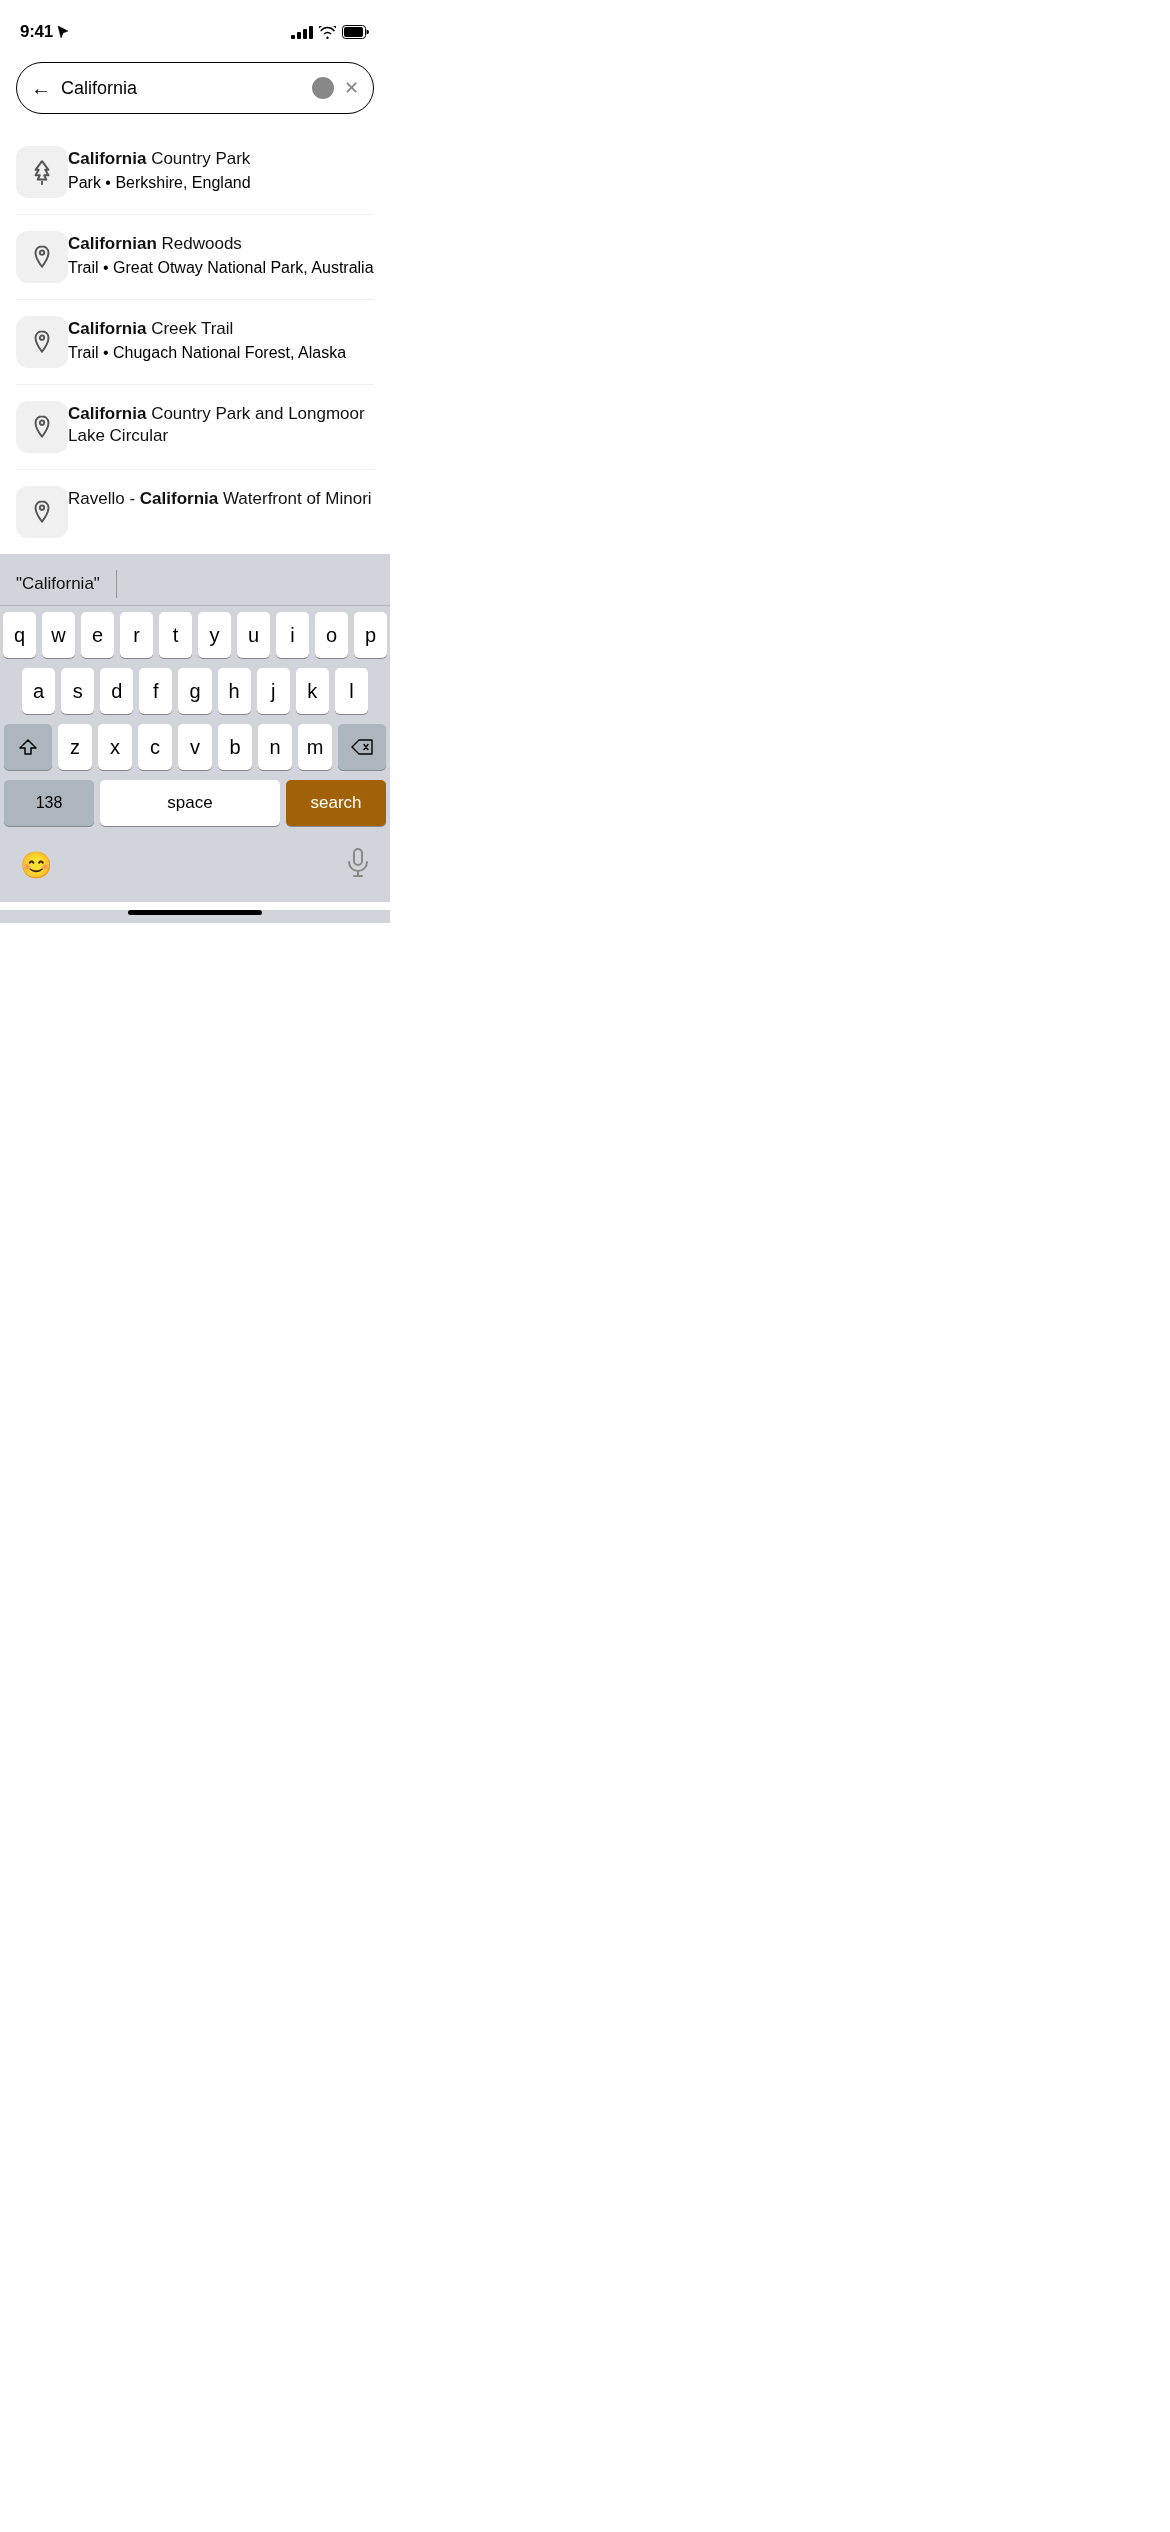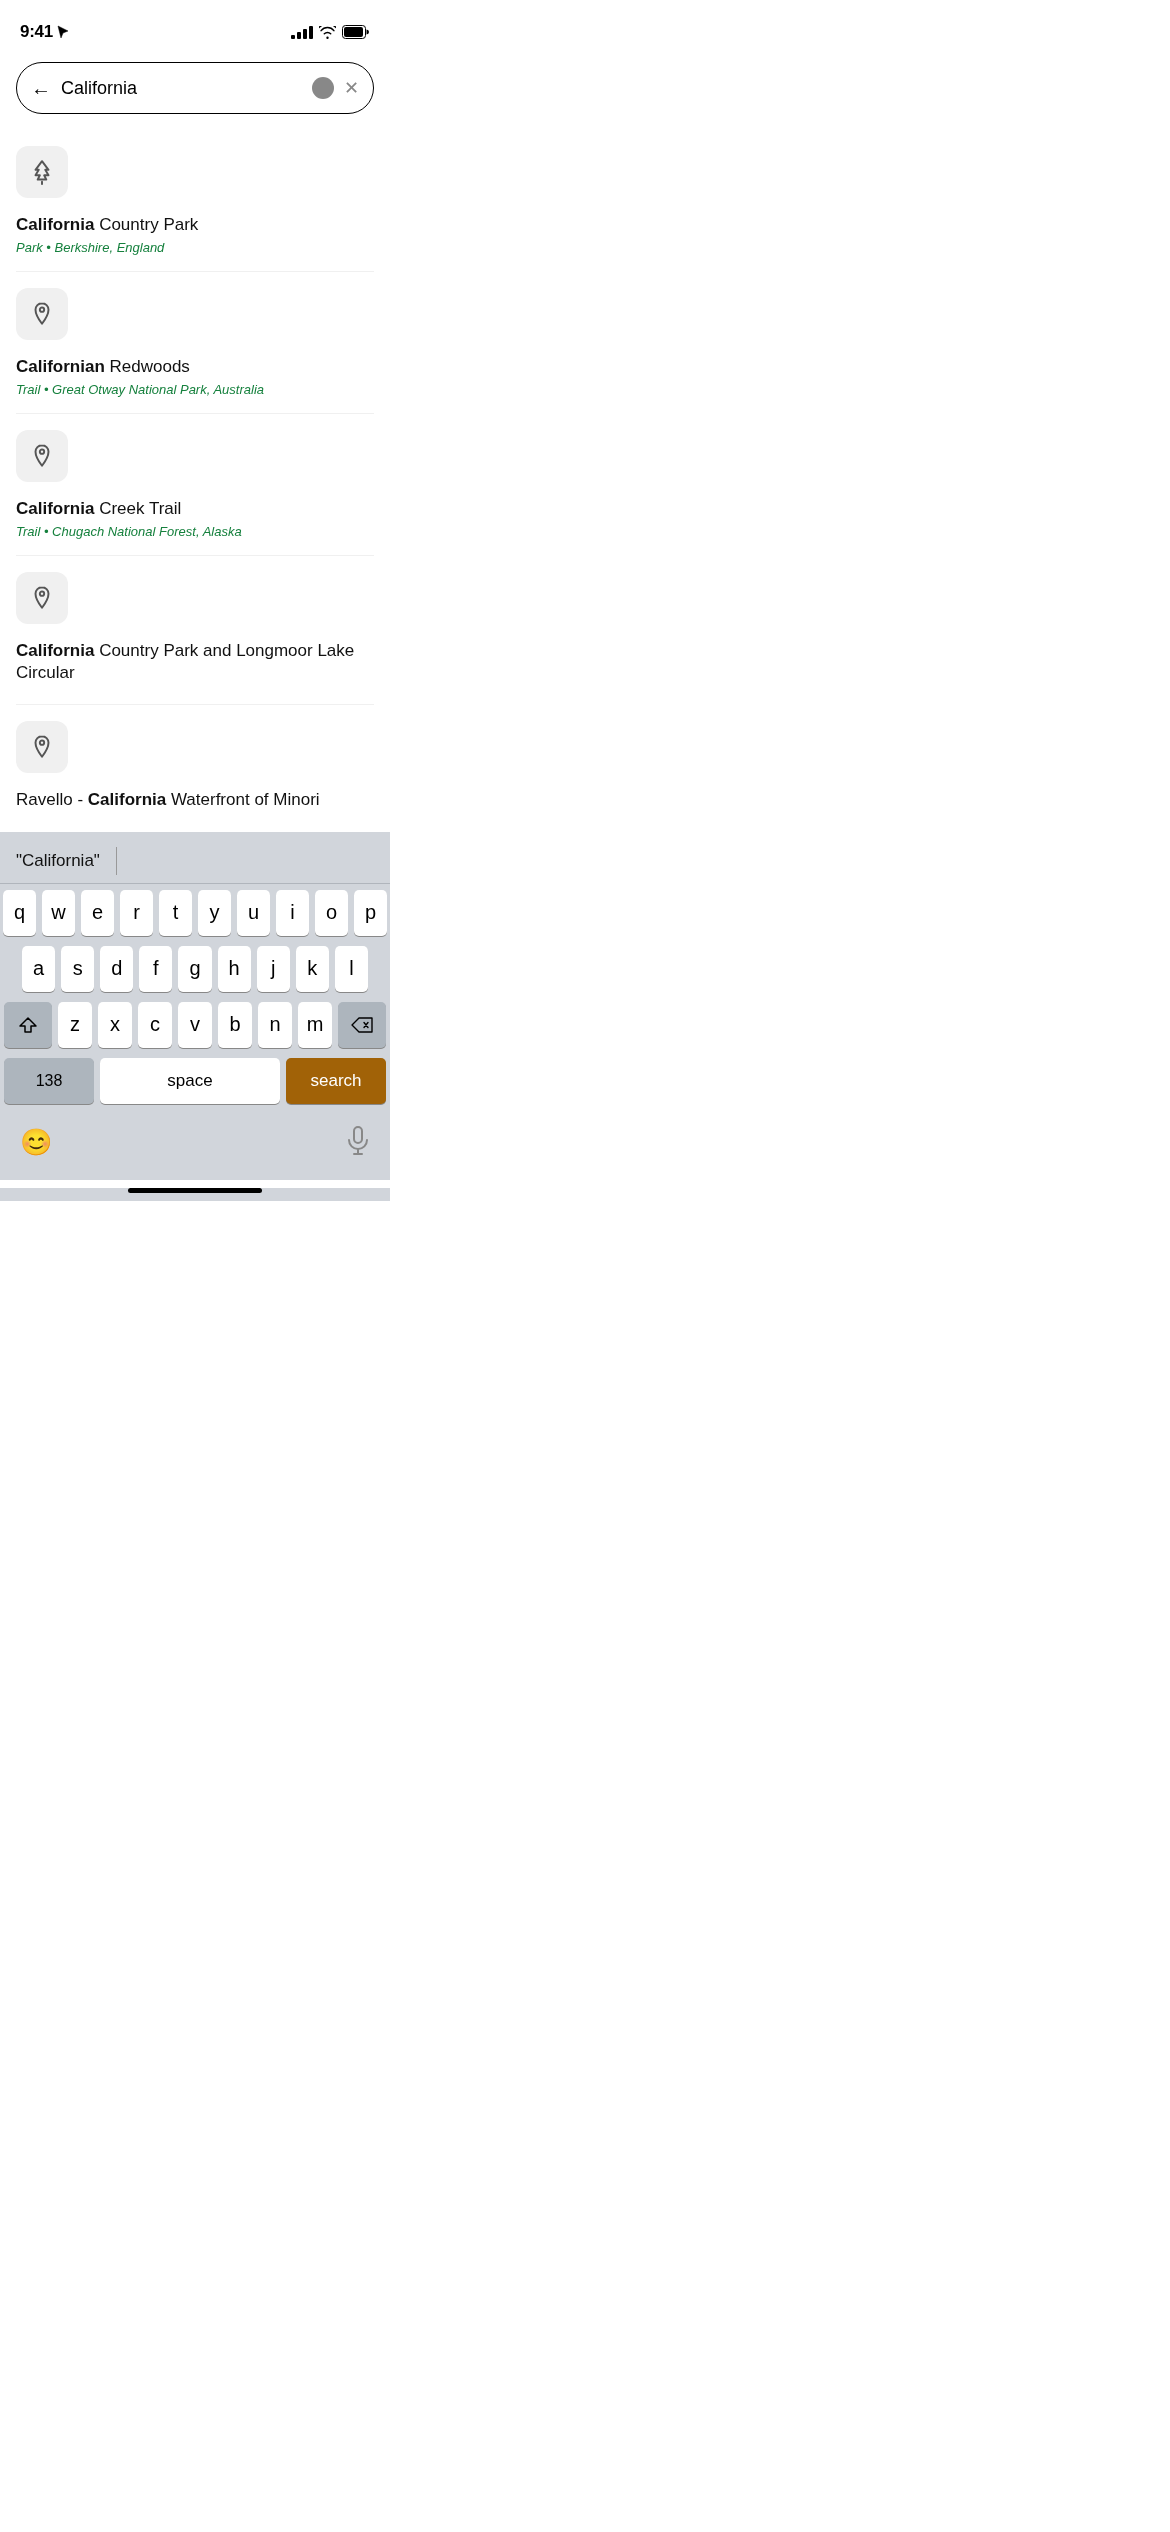--- a/index.html
+++ b/index.html
@@ -95,10 +95,8 @@
     .result-item {
       display: flex;
       align-items: flex-start;
-      gap: 14px;
       padding: 16px 0;
       border-bottom: 1px solid #f0f0f0;
-      flex-direction: column;
     }
     .result-item:last-child {
       border-bottom: none;

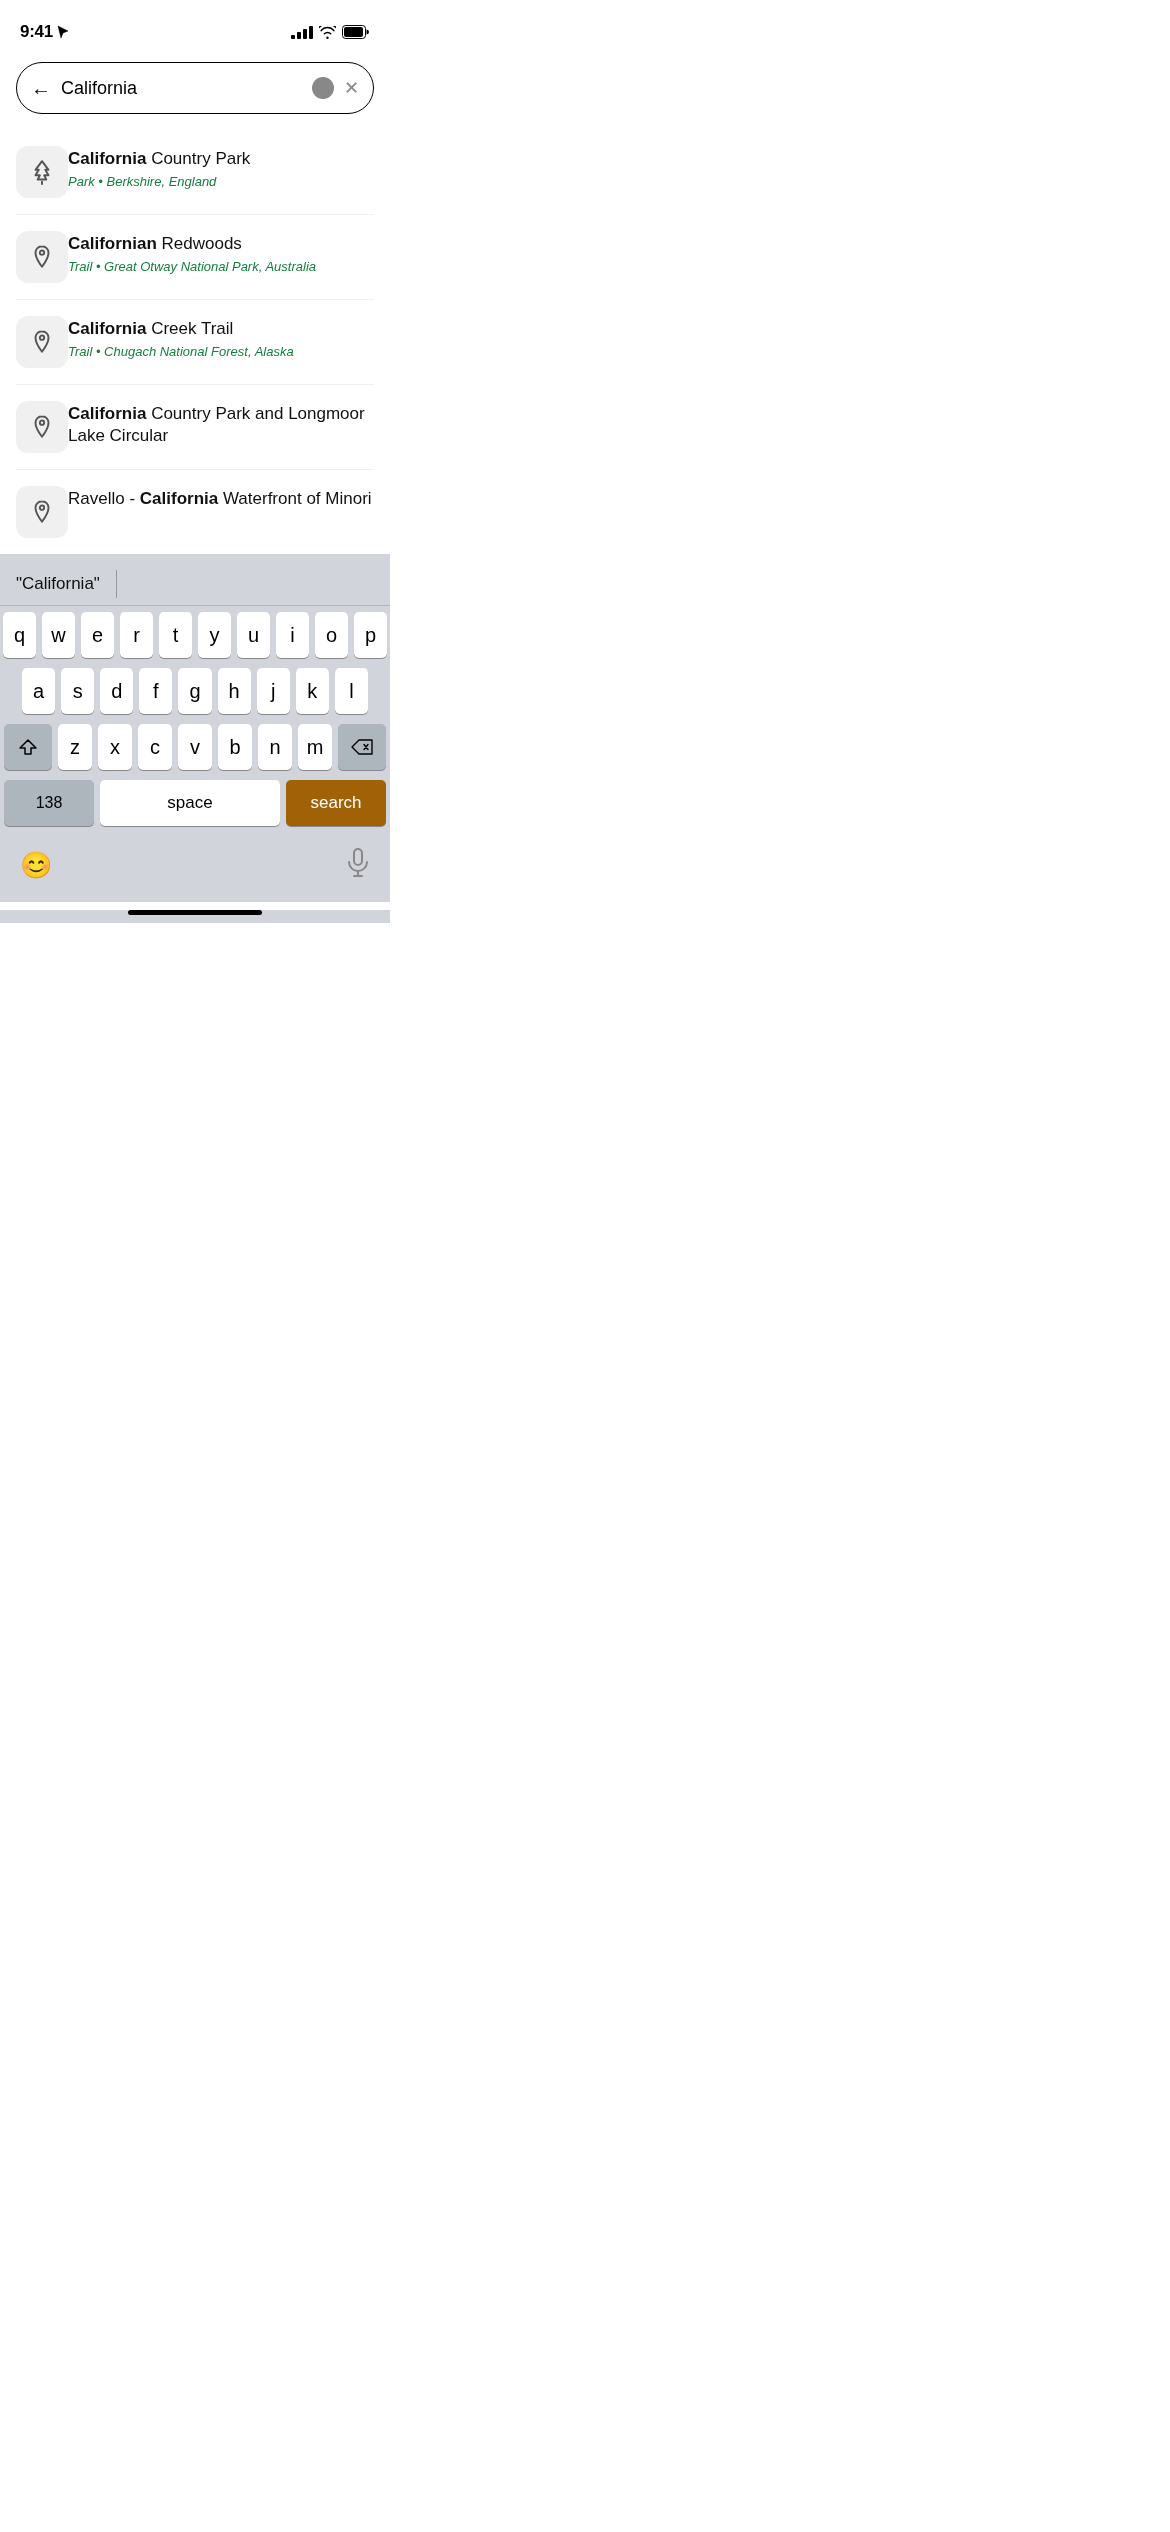--- a/index.html
+++ b/index.html
@@ -130,9 +130,8 @@
       font-weight: 700;
     }
     .result-subtitle {
-      font-size: 13px;
-      color: #15803d;
-      font-style: italic;
+      font-size: 16px;
+      color: #000000;
     }
 
     

